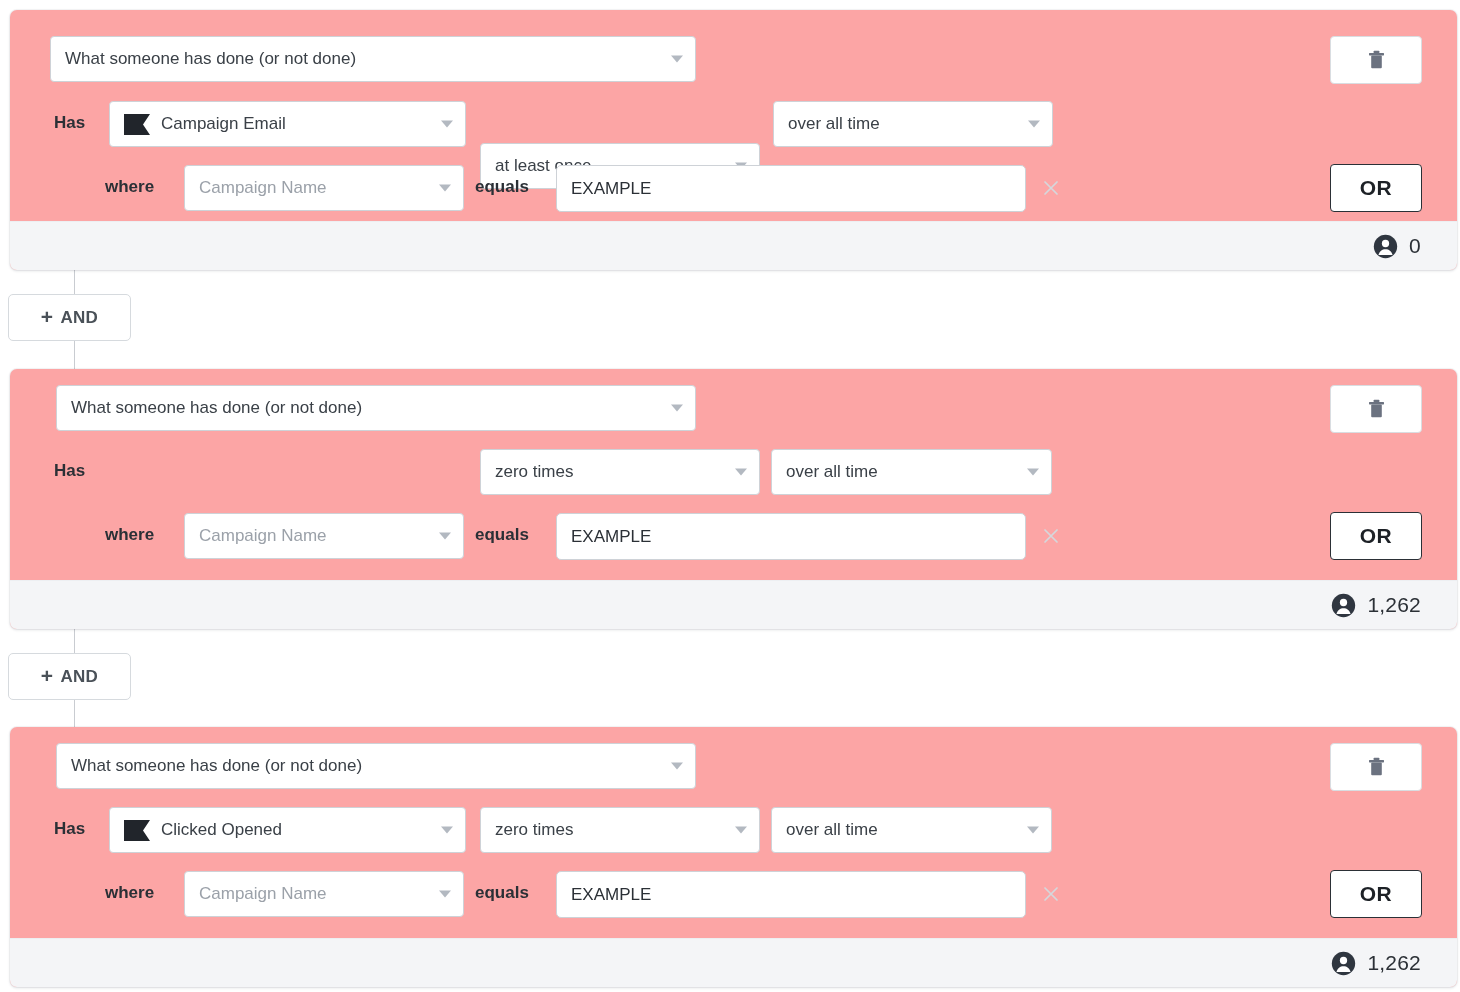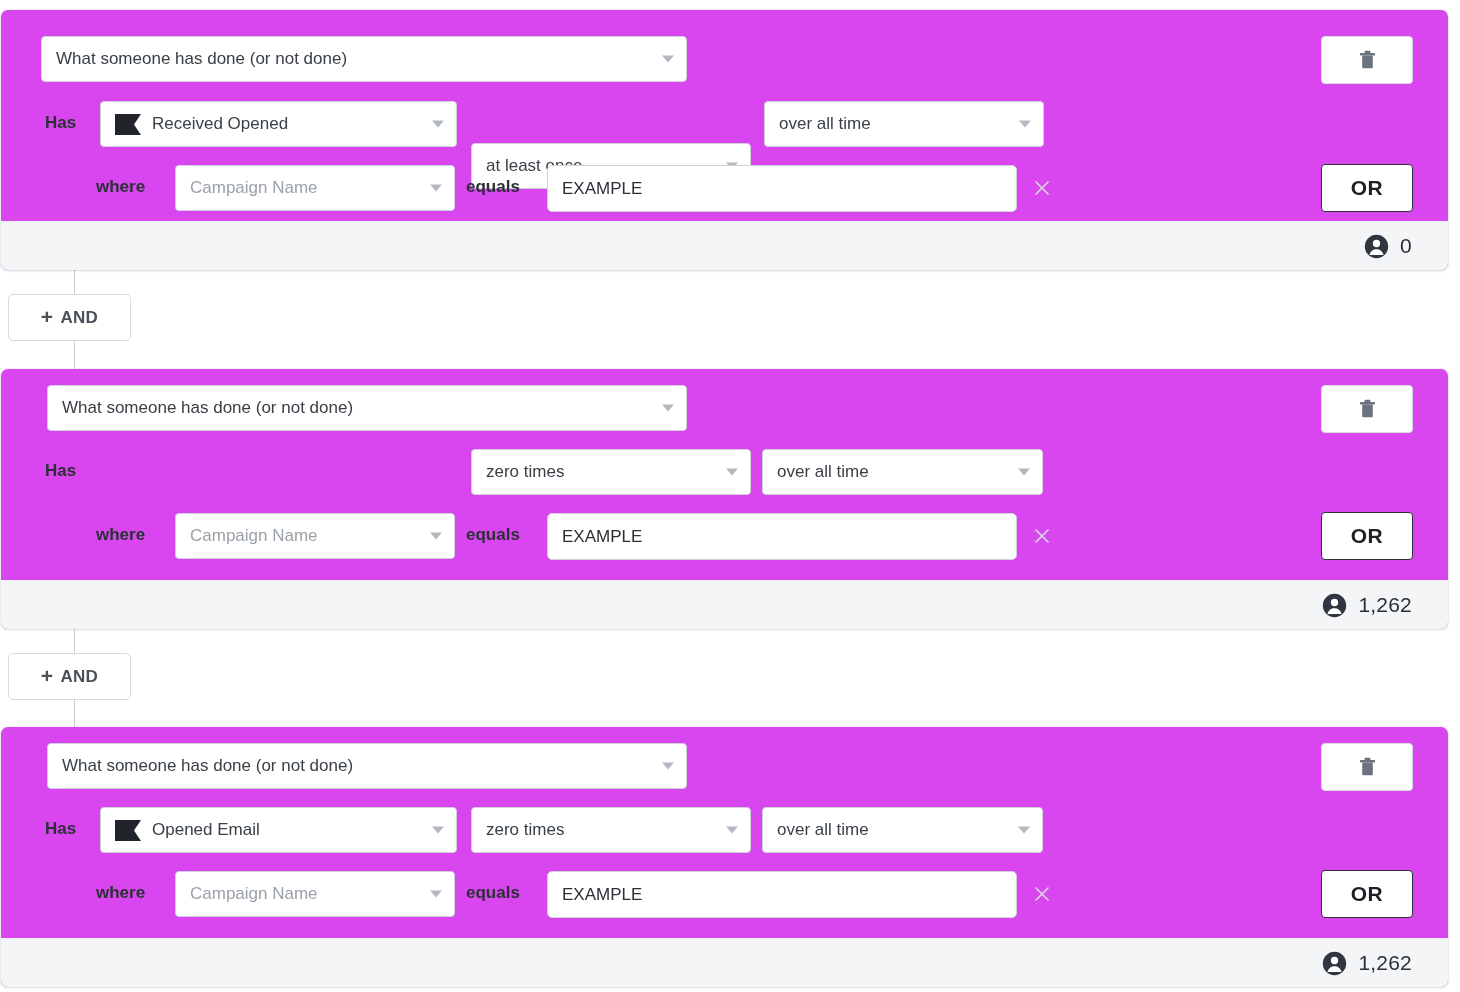--- a/index.html
+++ b/index.html
@@ -30,9 +30,9 @@
   
   .card {
     position: absolute;
-    left: 1px;
+    left: 10px;
     width: 1447px;
-    background: #d946ef;
+    background: #fca5a5;
     border-radius: 7px;
     box-shadow: 0 1px 3px rgba(16,24,40,0.13), 0 0 0 1px rgba(16,24,40,0.04);
     z-index: 2;

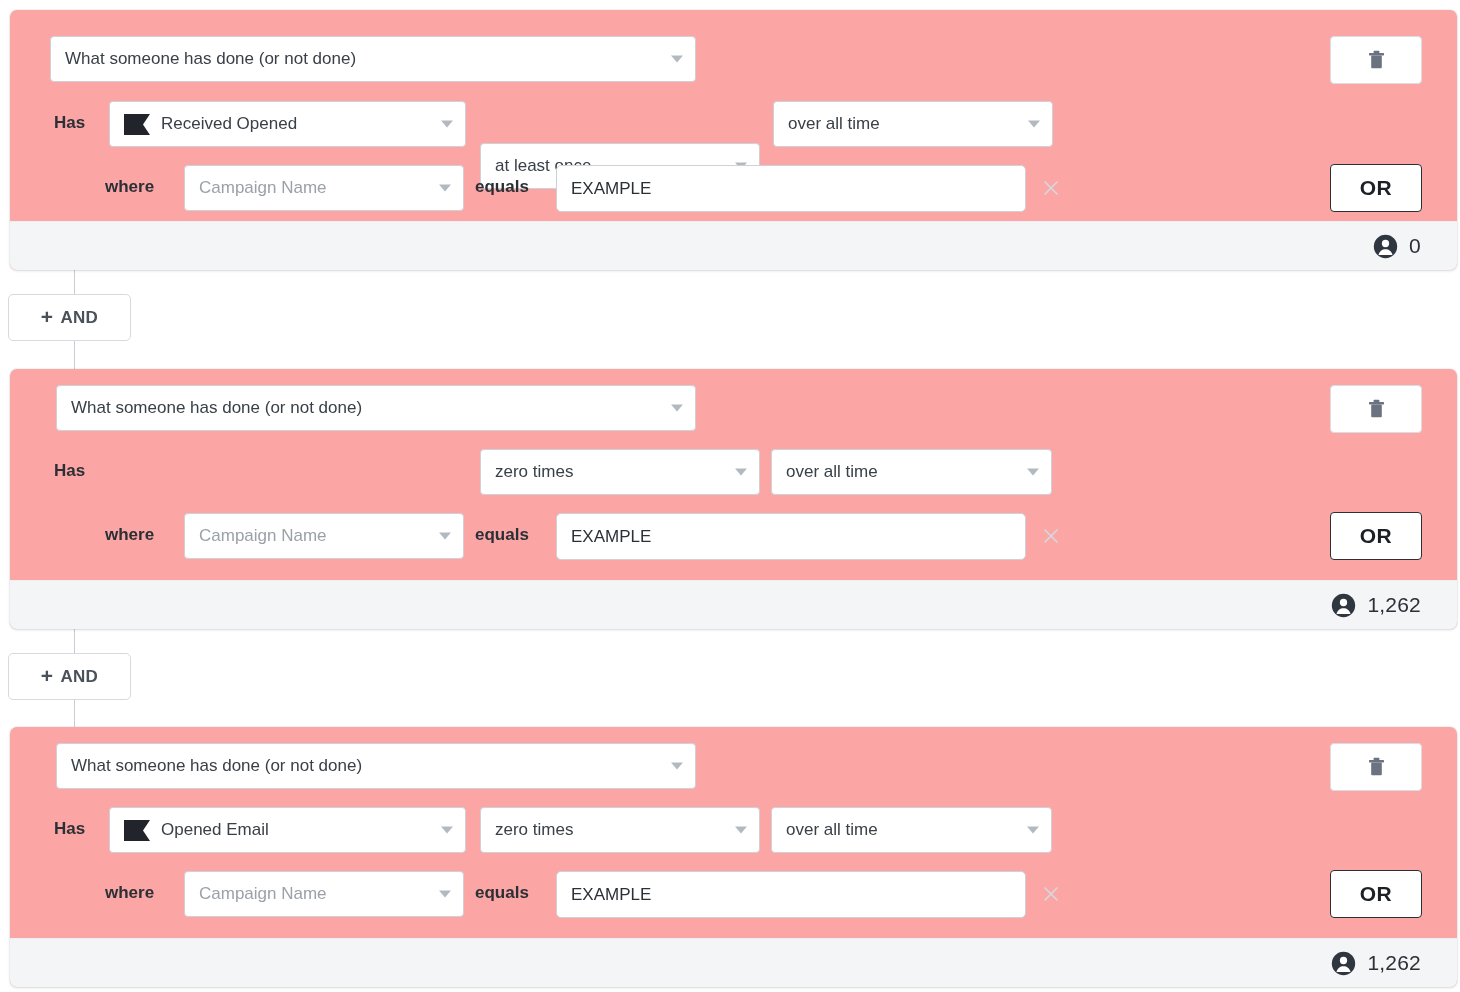--- a/index.html
+++ b/index.html
@@ -211,7 +211,7 @@
         <svg class="flag-icon" width="26" height="21" viewBox="0 0 26 21" aria-hidden="true">
           <path d="M0 0 H26 L19 10.5 L26 21 H0 Z" fill="#21252b"></path>
         </svg>
-        <span class="sel-label">Received Opened</span>
+        <span class="sel-label">Campaign Email</span>
         <span class="caret"></span>
       </div>
 

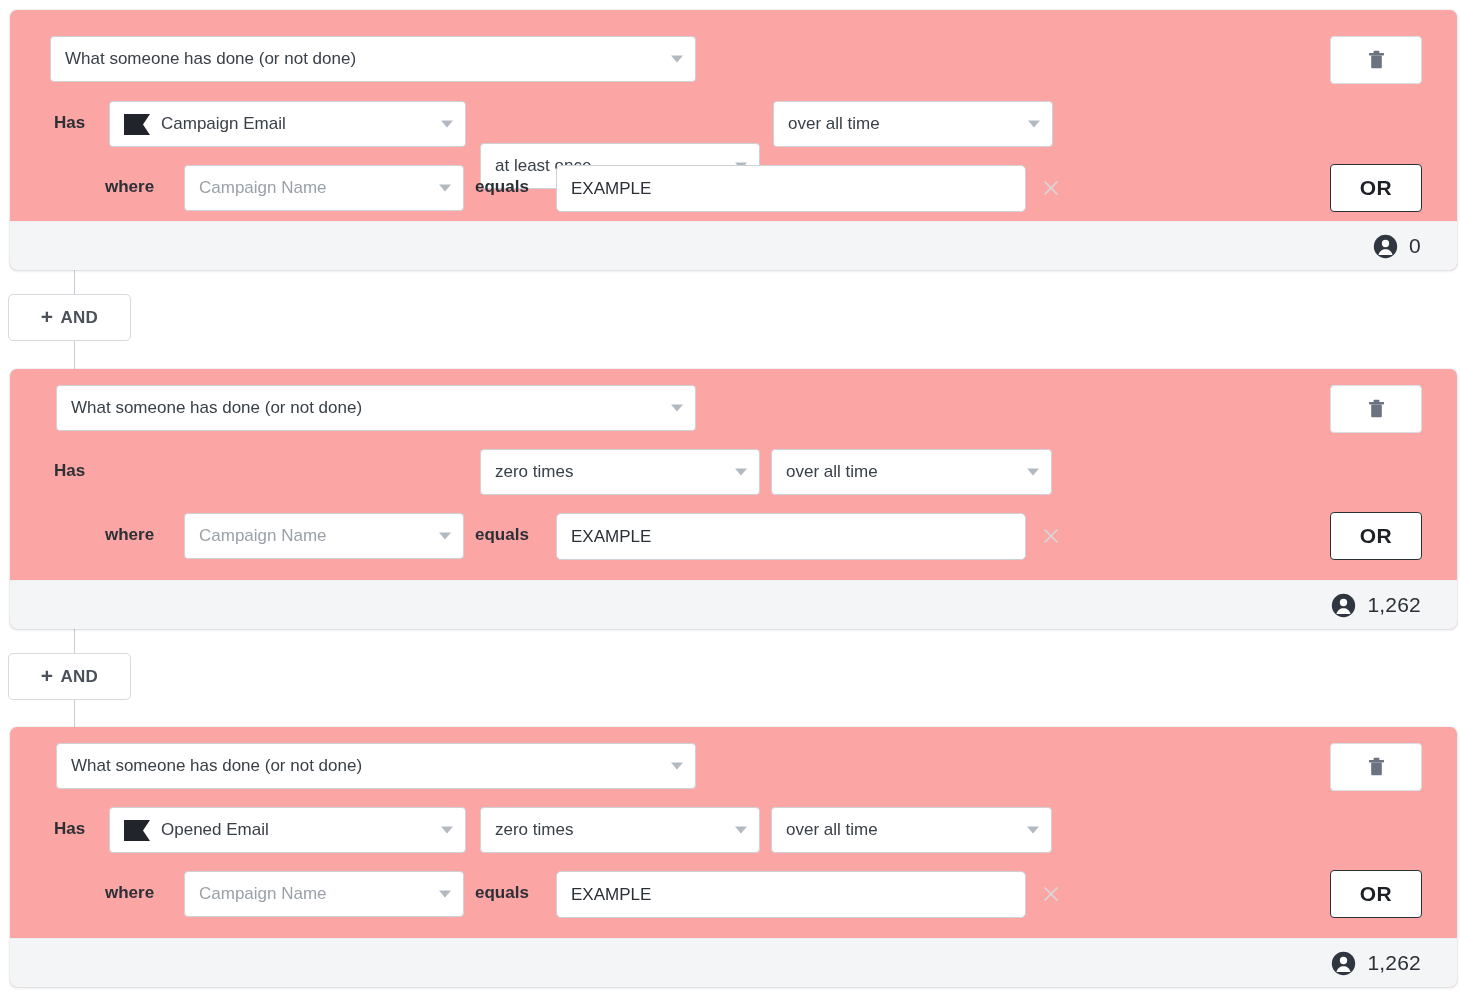--- a/index.html
+++ b/index.html
@@ -354,7 +354,7 @@
         <svg class="flag-icon" width="26" height="21" viewBox="0 0 26 21" aria-hidden="true">
           <path d="M0 0 H26 L19 10.5 L26 21 H0 Z" fill="#21252b"></path>
         </svg>
-        <span class="sel-label">Opened Email</span>
+        <span class="sel-label">Clicked Opened</span>
         <span class="caret"></span>
       </div>
 

